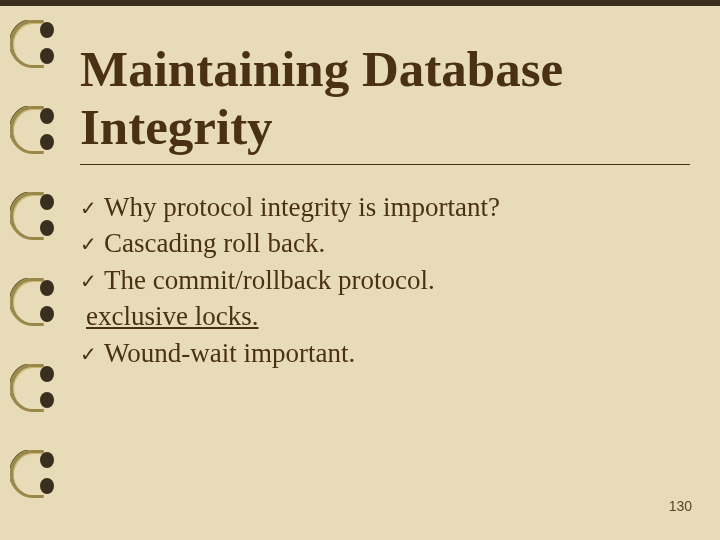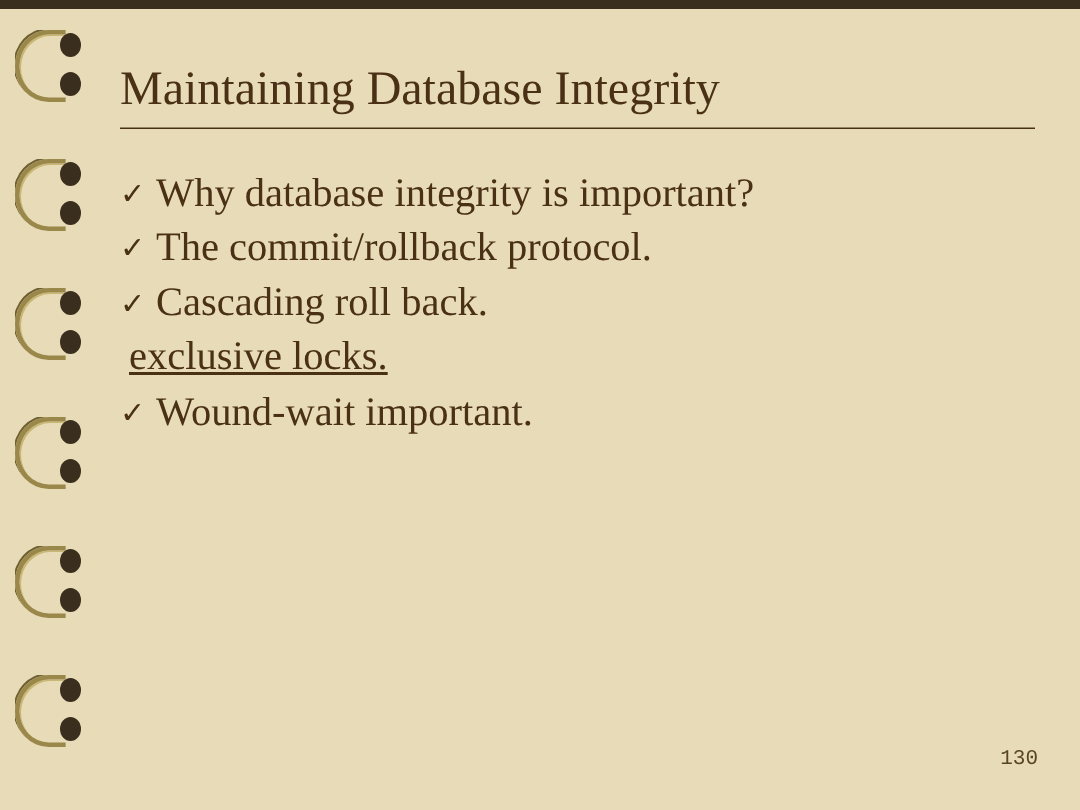--- a/index.html
+++ b/index.html
@@ -69,10 +69,10 @@
     right: 30px;
   }
   .title {
-    font-size: 32px;
+    font-size: 51px;
     color: #4a3116;
     margin: 0 0 8px 0;
-    font-weight: normal;
+    font-weight: bold;
   }
   .hr {
     height: 1px;

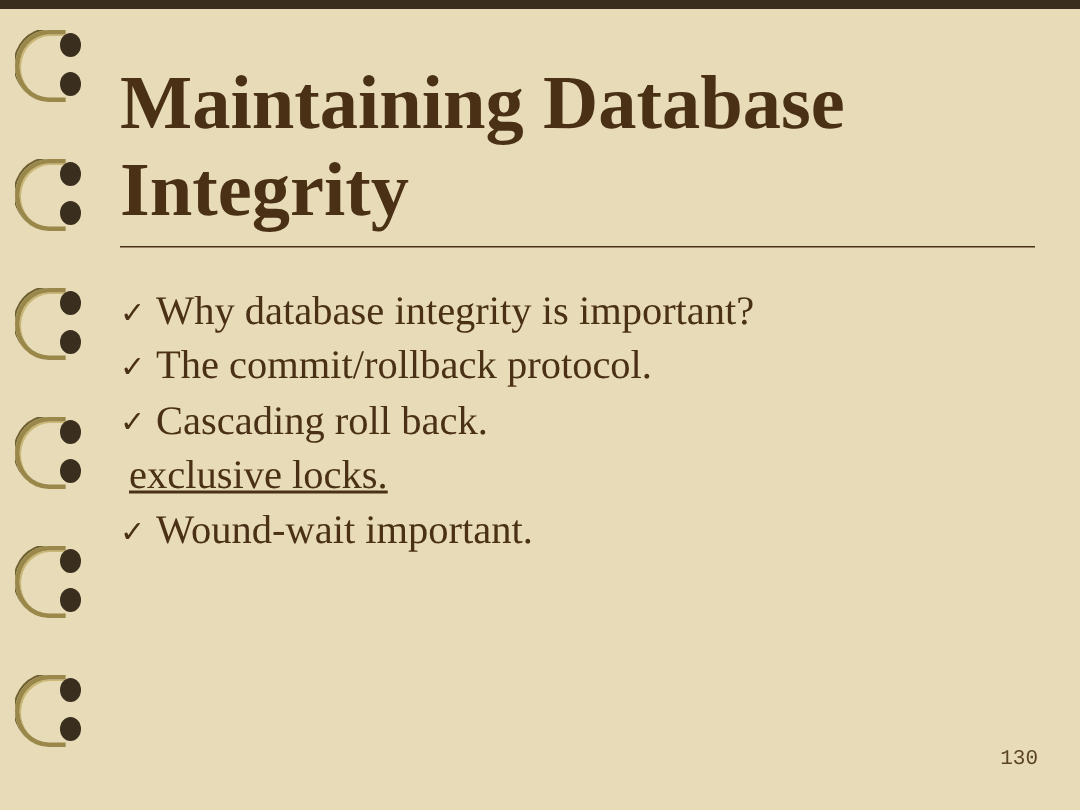--- a/index.html
+++ b/index.html
@@ -157,7 +157,7 @@
     <div class="bullets">
 
       <div class="row">
-        <span class="chk">✓</span><span class="txt">Why database integrity is important?</span>
+        <span class="chk">✓</span><span class="txt">Why protocol integrity is important?</span>
       </div>
 
       <div class="row">

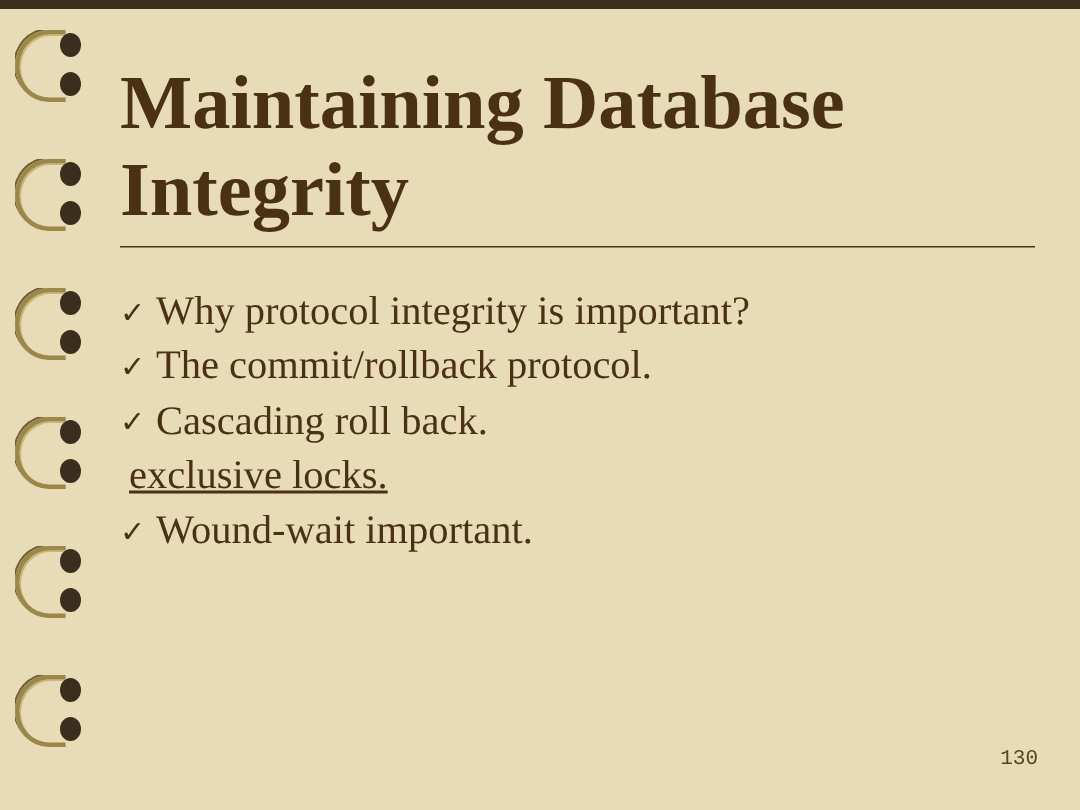--- a/index.html
+++ b/index.html
@@ -161,11 +161,11 @@
       </div>
 
       <div class="row">
-        <span class="chk">✓</span><span class="txt">The commit/rollback protocol.</span>
+        <span class="chk">✓</span><span class="txt">Cascading roll back.</span>
       </div>
 
       <div class="row">
-        <span class="chk">✓</span><span class="txt">Cascading roll back.</span>
+        <span class="chk">✓</span><span class="txt">The commit/rollback protocol.</span>
       </div>
 
       <div class="row cont">

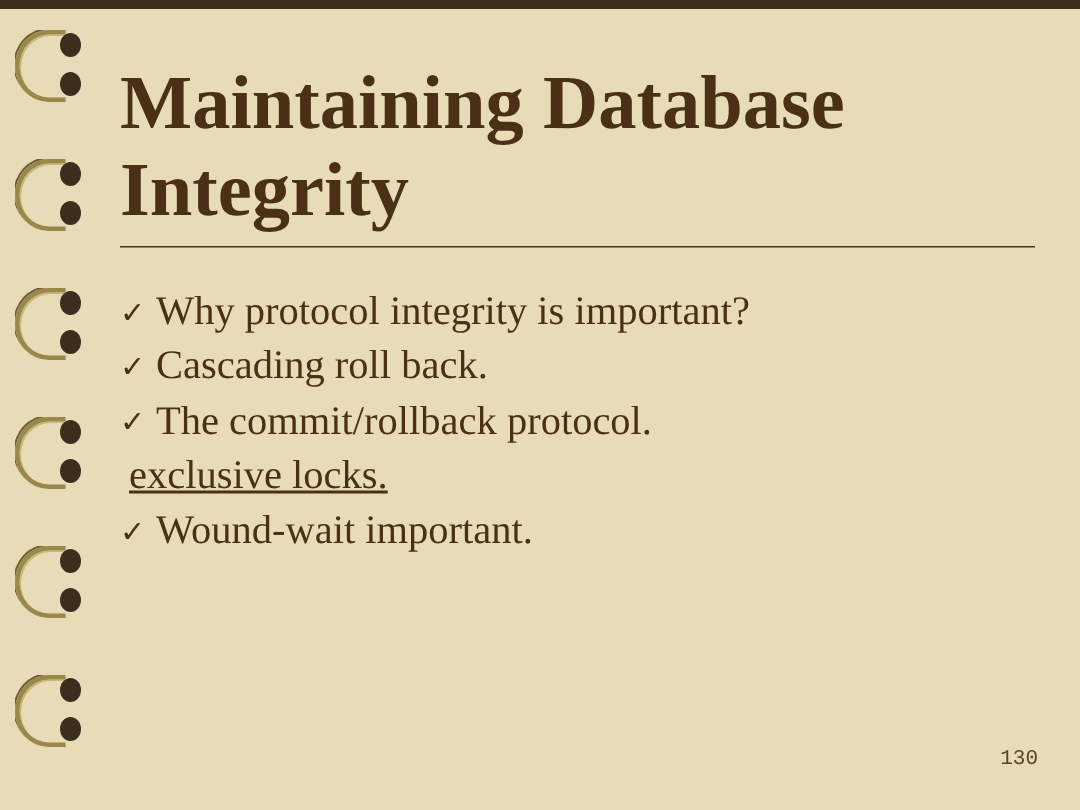--- a/index.html
+++ b/index.html
@@ -109,7 +109,7 @@
     bottom: 26px;
     font-size: 14px;
     color: #5a4426;
-    font-family: Liberation Mono, monospace;
+    font-family: Liberation Sans, sans-serif;
   }
 </style>
 </head>

